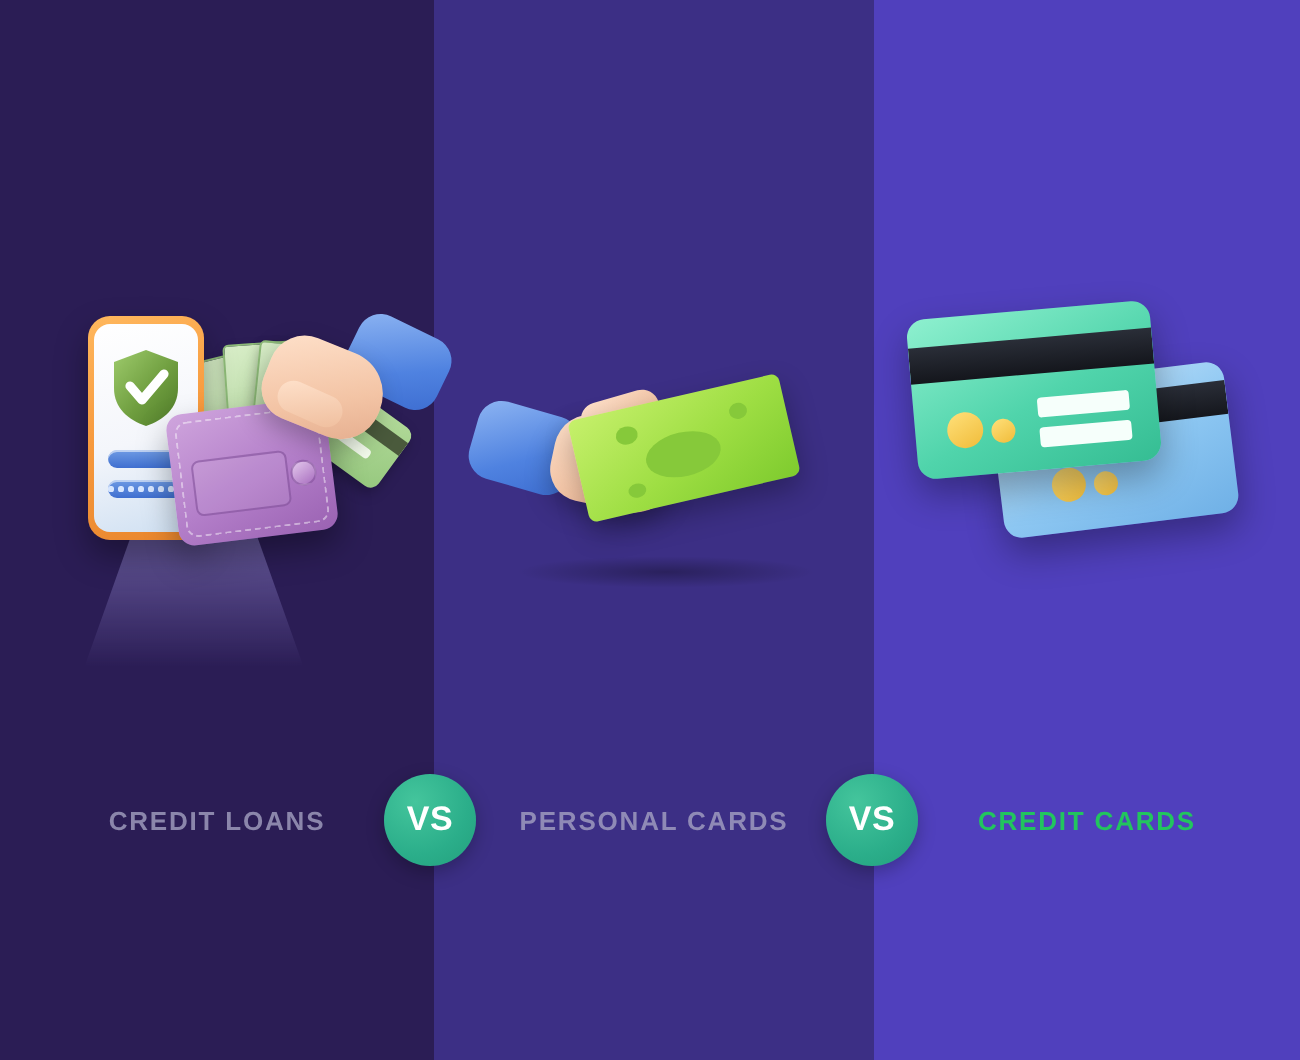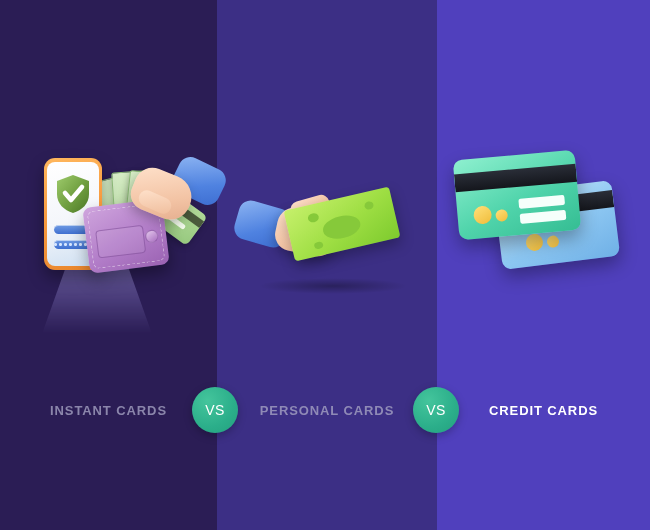--- a/index.html
+++ b/index.html
@@ -328,7 +328,7 @@
   </div>
 
   <div class="strip">
-    <div class="label label-1">INSTANT CARDS</div>
+    <div class="label label-1">CREDIT LOANS</div>
 
     <div class="vs vs-1">VS</div>
 

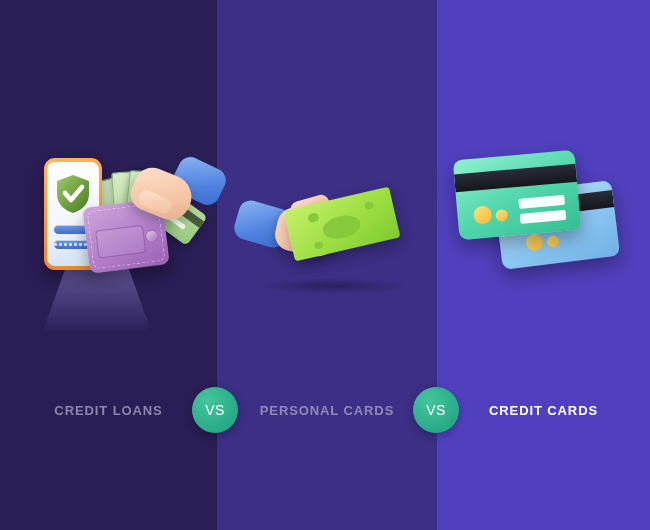--- a/index.html
+++ b/index.html
@@ -217,7 +217,7 @@
     position:absolute; top:-1px; width:46px; height:46px; border-radius:50%;
     background:radial-gradient(circle at 34% 30%, #44c59c, #2bae8a 60%, #23a07d);
     display:flex; align-items:center; justify-content:center;
-    color:#ffffff; font-size:14px; font-weight:normal; letter-spacing:.3px;
+    color:#ffffff; font-size:17px; font-weight:bold; letter-spacing:.3px;
     box-shadow:0 3px 9px rgba(0,0,0,.25);
     text-align:right;
   }

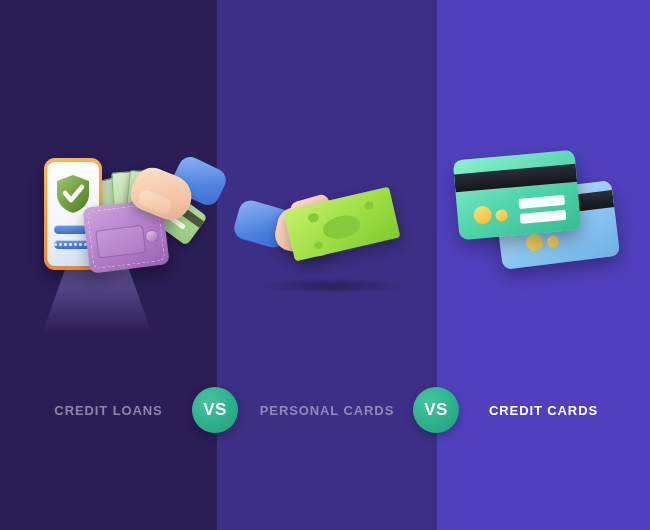--- a/index.html
+++ b/index.html
@@ -211,7 +211,7 @@
   }
   .label-1 { left:0;     width:217px; }
   .label-2 { left:217px; width:220px; color:#8f8ab6; }
-  .label-3 { left:437px; width:213px; color:#ffffff; }
+  .label-3 { left:437px; width:213px; color:#22c55e; }
 
   .vs {
     position:absolute; top:-1px; width:46px; height:46px; border-radius:50%;

